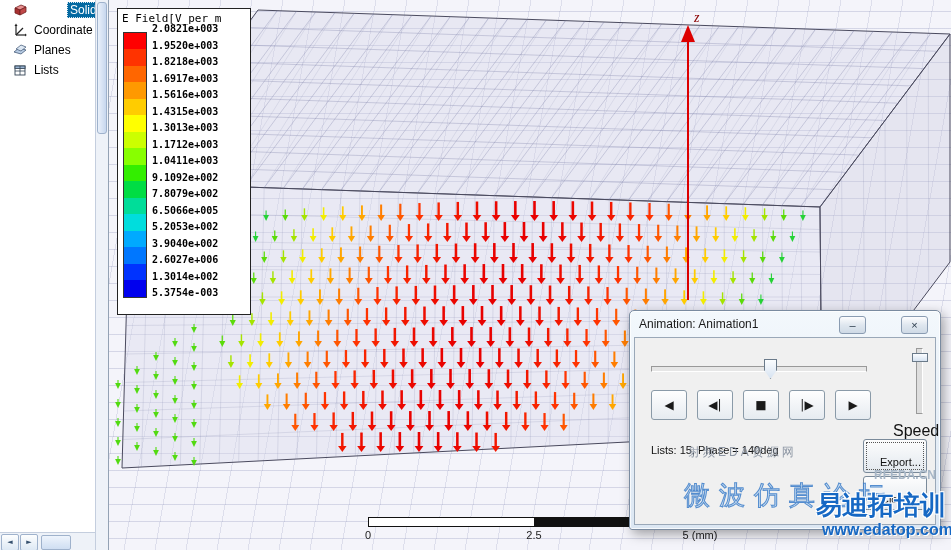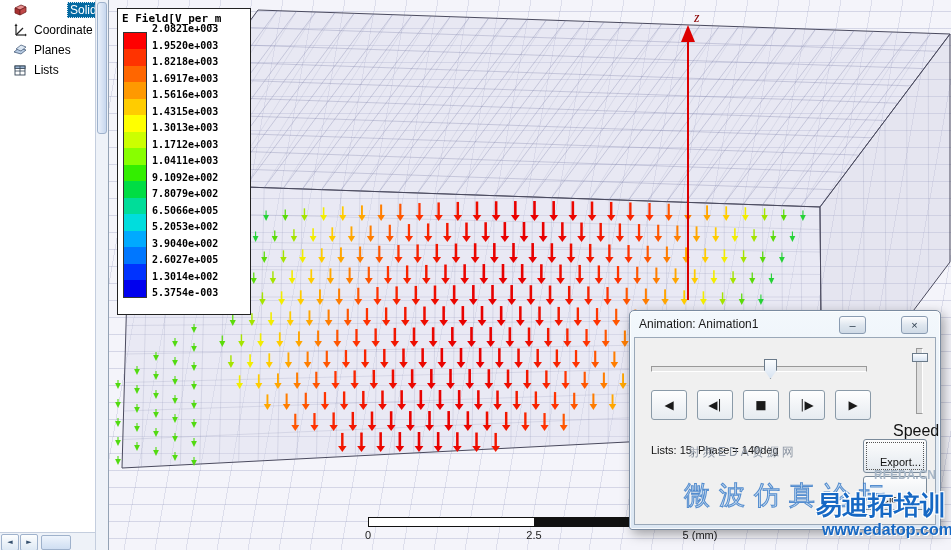--- a/index.html
+++ b/index.html
@@ -30,7 +30,7 @@
   #scene-svg{position:absolute;left:0;top:0;z-index:5;pointer-events:none;}
   
   .legend{position:absolute;left:117px;top:8px;width:134px;height:307px;background:#fff;border:1px solid #222;z-index:10;padding:2px;box-sizing:border-box;}
-  .legend-title{font-family:"DejaVu Sans Mono",monospace;font-size:11px;font-weight:bold;color:#000;margin:1px 0 3px 2px;white-space:nowrap;}
+  .legend-title{font-family:"DejaVu Sans Mono",monospace;font-size:11px;font-weight:normal;color:#000;margin:1px 0 3px 2px;white-space:nowrap;}
   .legend-body{display:flex;gap:5px;margin-left:3px;align-items:center;}
   .legend-bar{width:22px;border:1px solid #333;}
   .legend-band{width:100%;height:16.5px;}

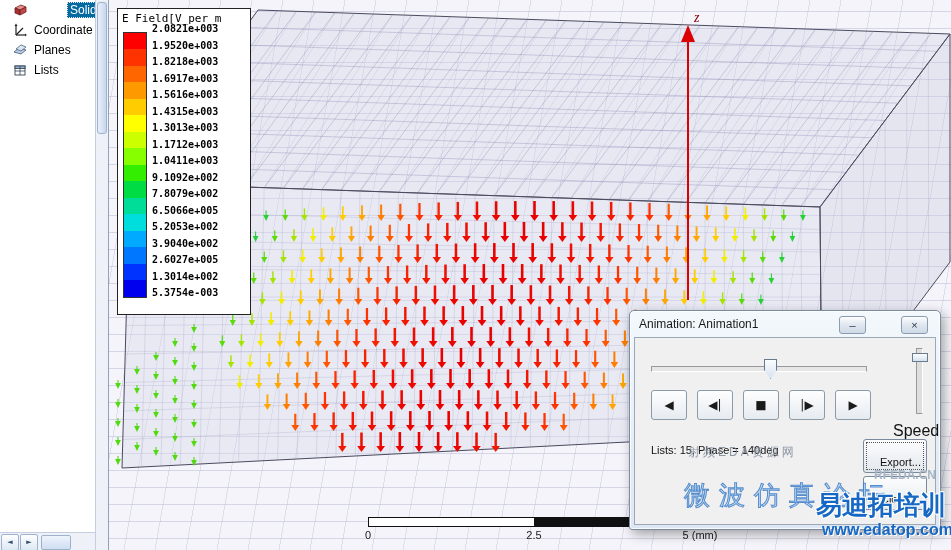--- a/index.html
+++ b/index.html
@@ -964,7 +964,7 @@
           <div class="legend-value">6.5066e+005</div>
           <div class="legend-value">5.2053e+002</div>
           <div class="legend-value">3.9040e+002</div>
-          <div class="legend-value">2.6027e+005</div>
+          <div class="legend-value">2.6027e+006</div>
           <div class="legend-value">1.3014e+002</div>
           <div class="legend-value">5.3754e-003</div>
         </div>

